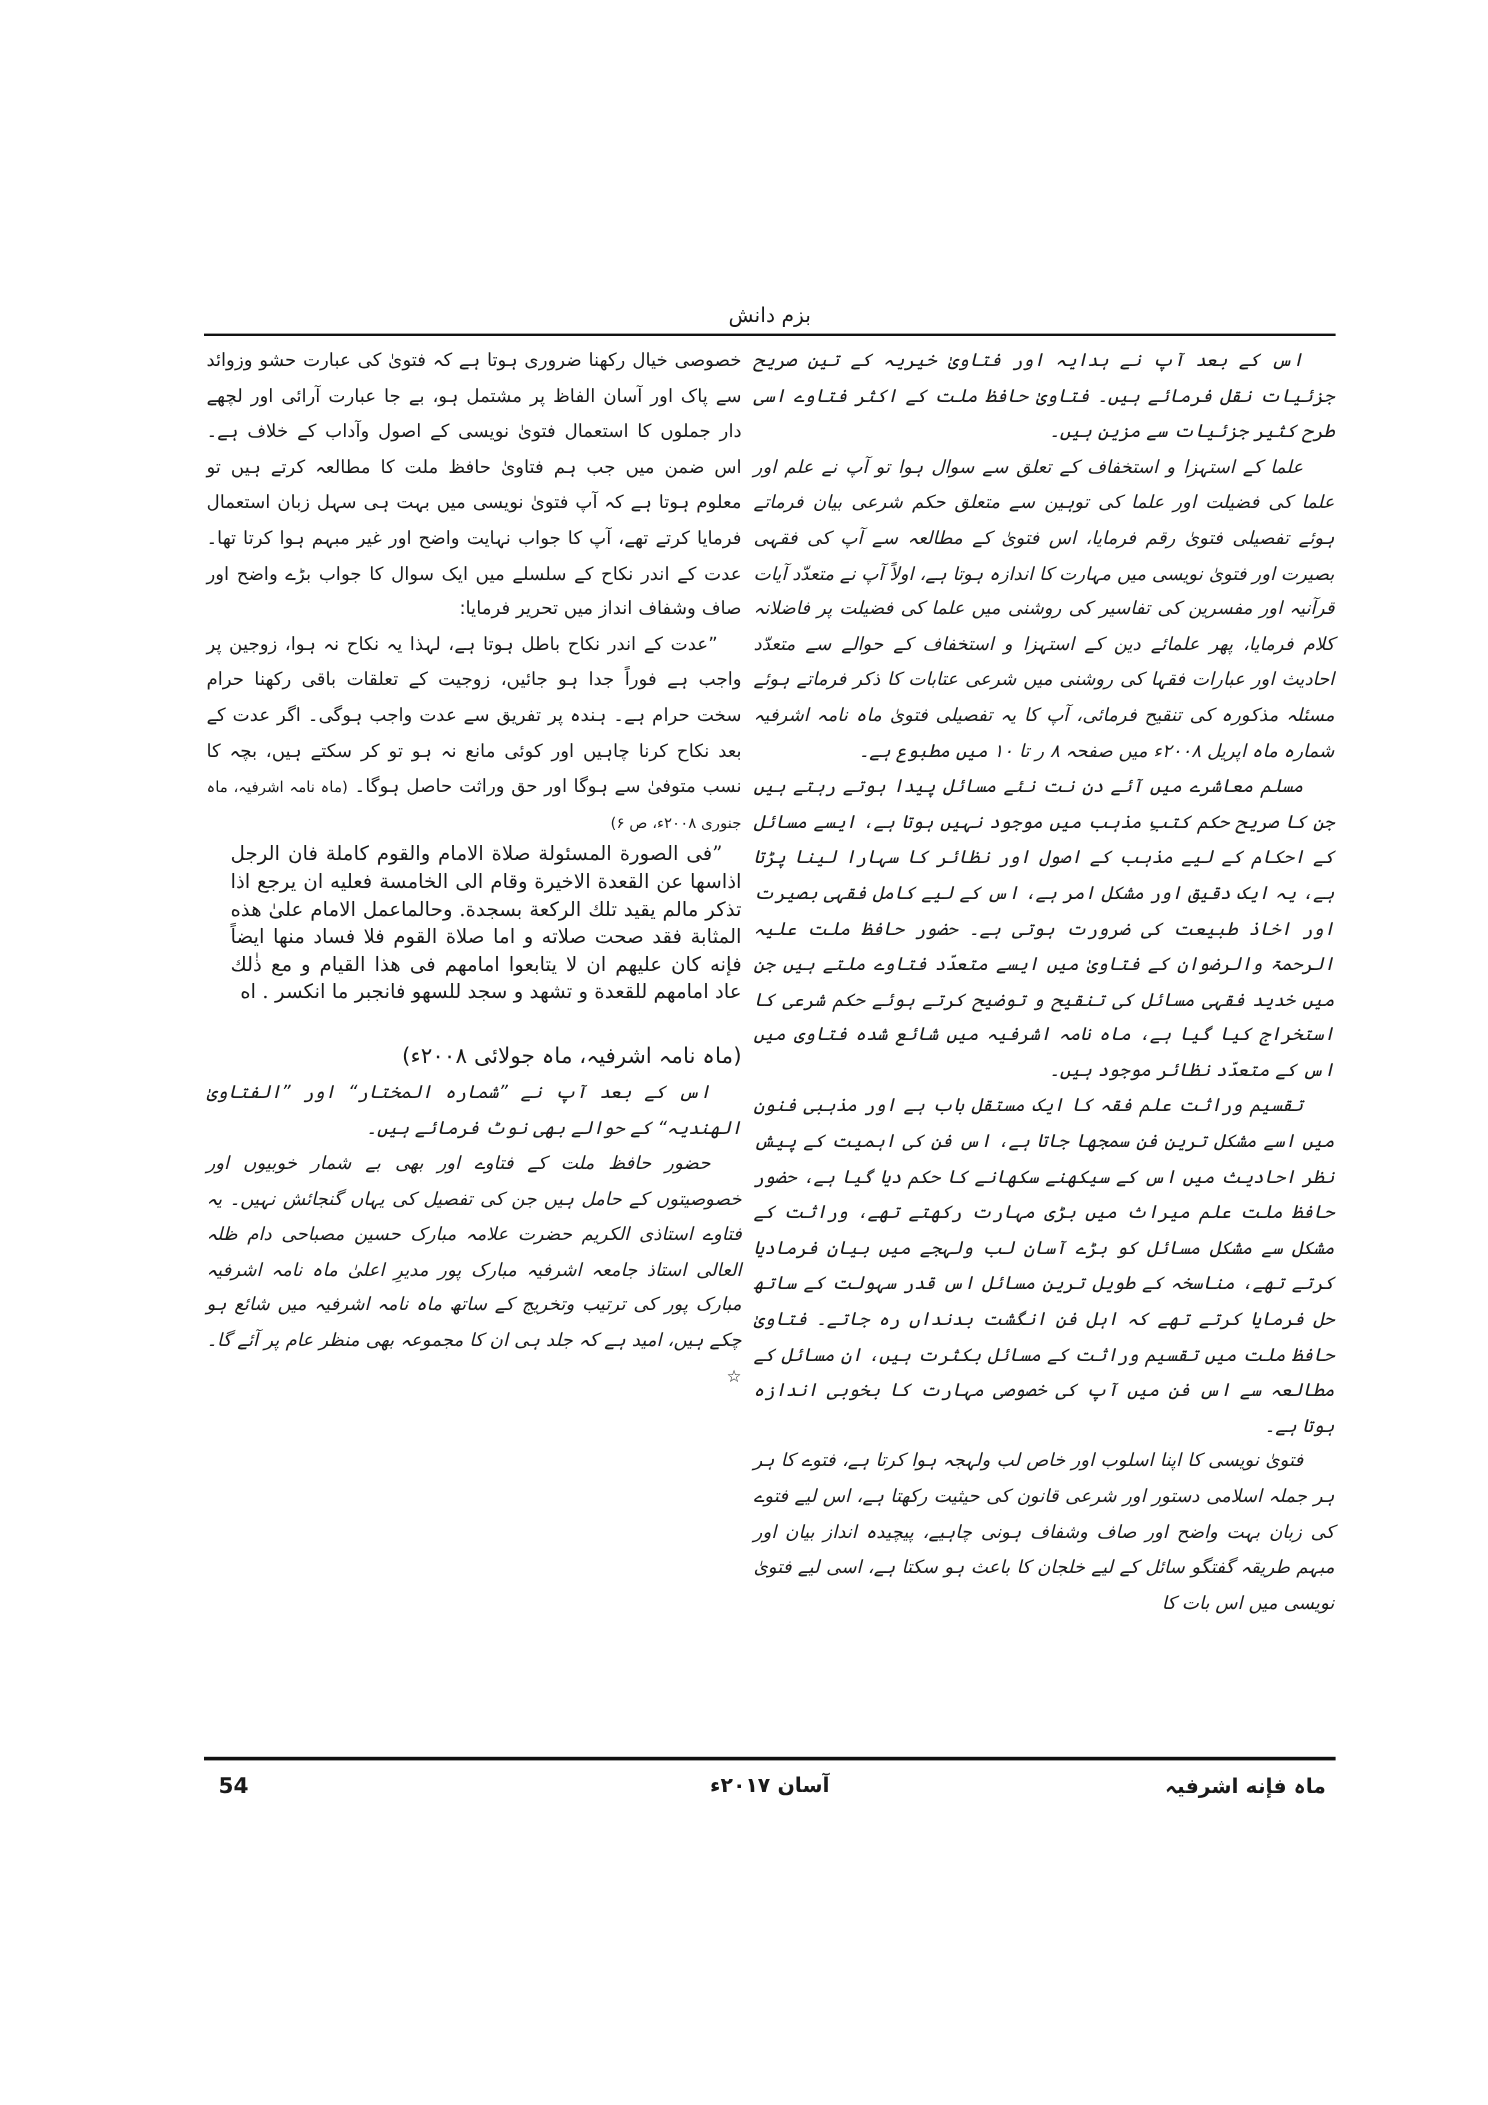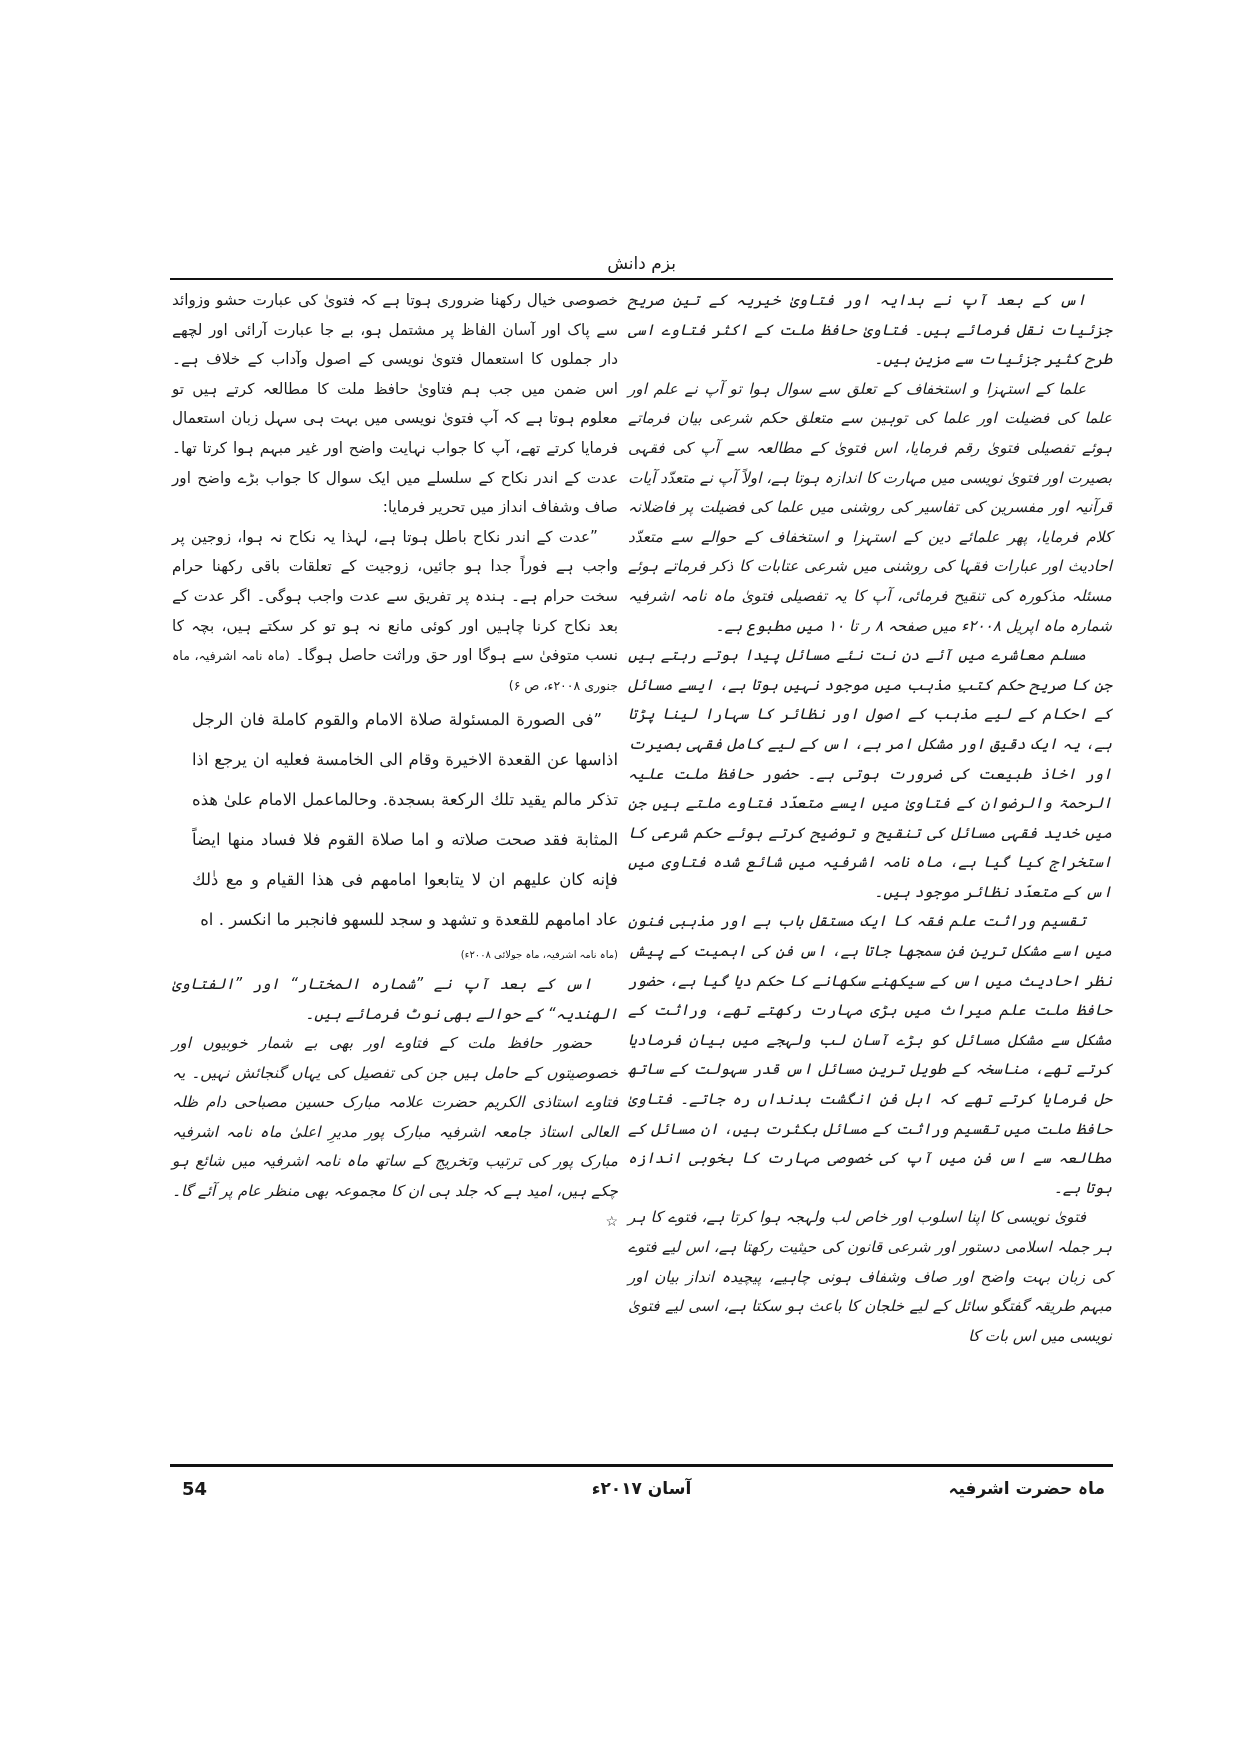--- a/index.html
+++ b/index.html
@@ -17,7 +17,7 @@
   .col p { margin:0; padding:0; text-align-last:right; }
   .col p.indent { text-indent:26px;font-style:italic; }
   .col p.quote { text-indent:20px; }
-  .col p.arabic { font-family:"DejaVu Serif", serif; font-size:16.5px; line-height:40px;
+  .col p.arabic { font-family:"DejaVu Serif", serif; font-size:16.5px; line-height:23px;
          text-indent:16px;margin-left:20px; }
   .col p.ref-center { font-size:10px; padding-right:0; }
   .foot-rule { position:absolute; left:170px; width:943px; top:1464px; height:0;

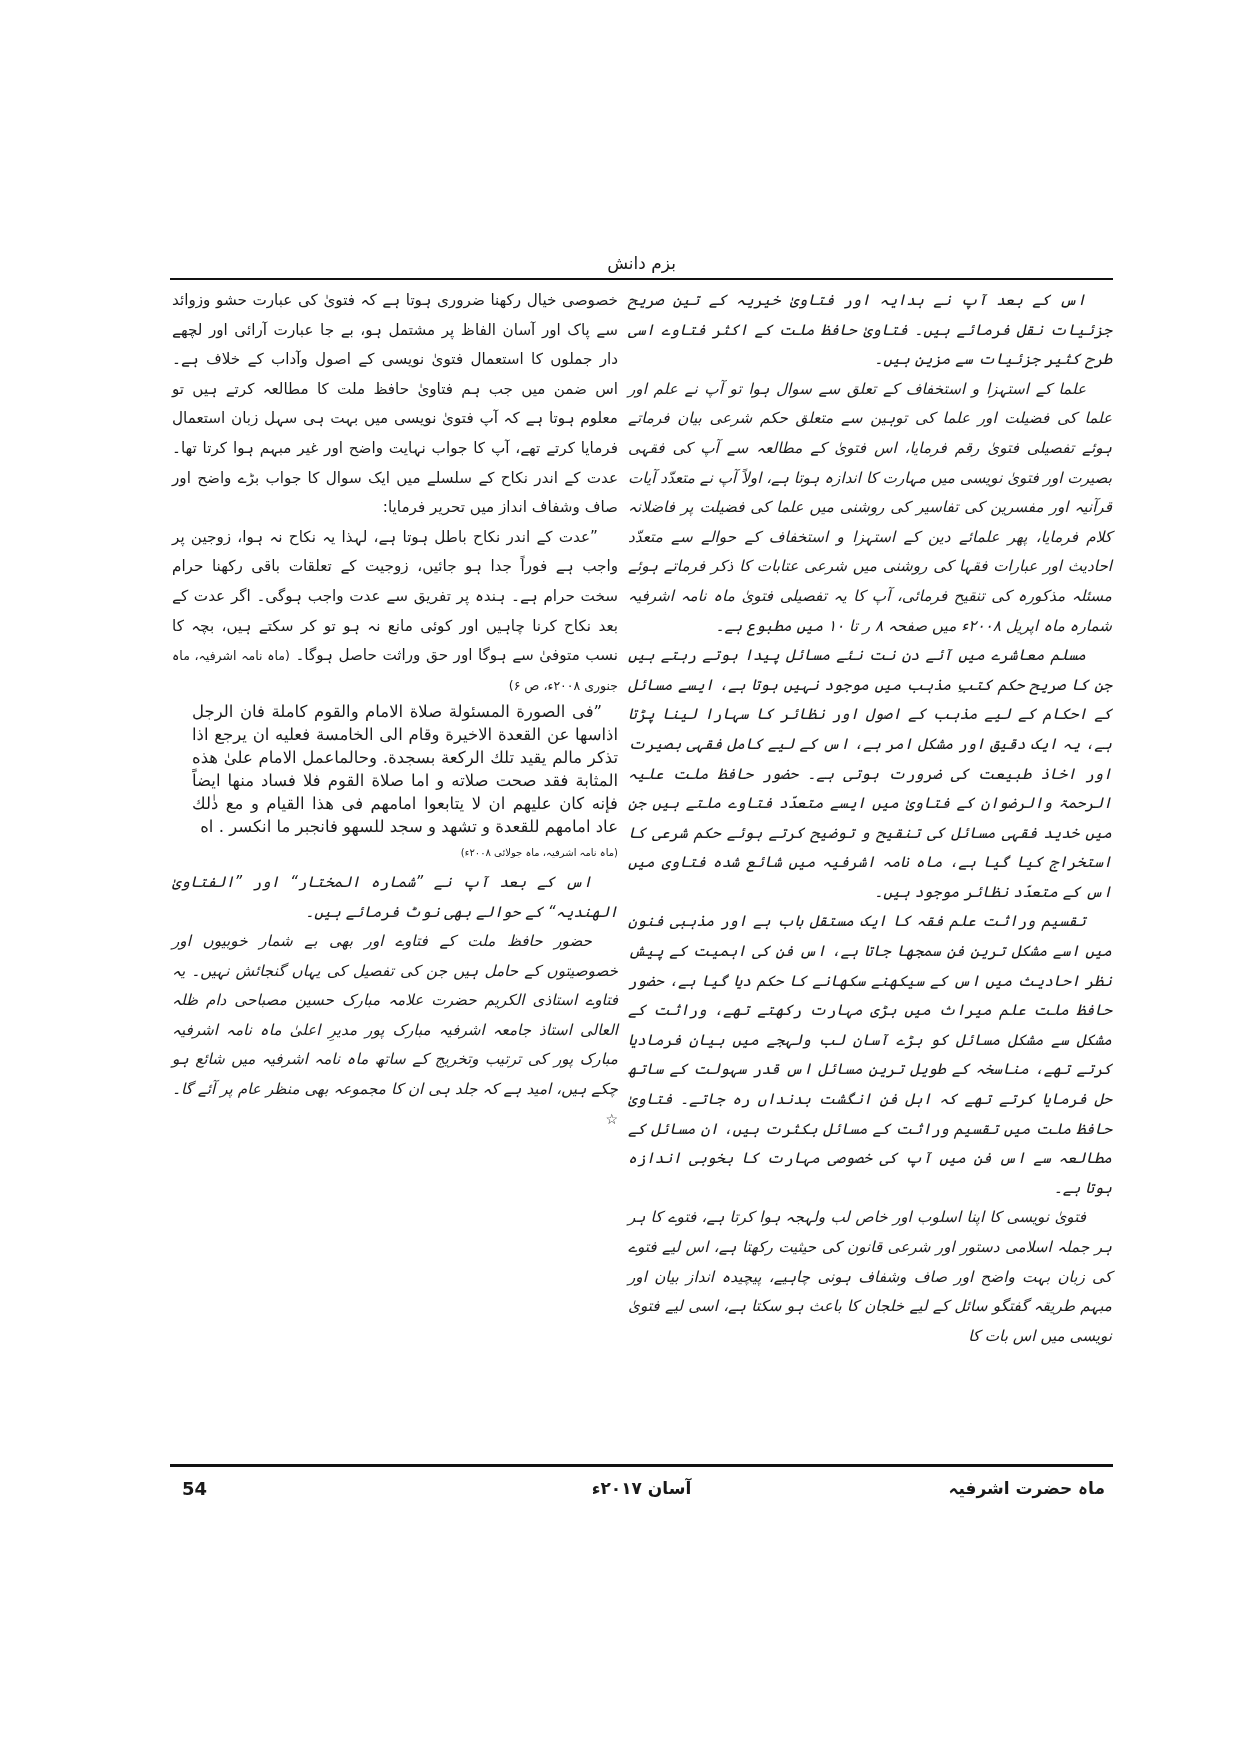--- a/index.html
+++ b/index.html
@@ -19,7 +19,7 @@
   .col p.quote { text-indent:20px; }
   .col p.arabic { font-family:"DejaVu Serif", serif; font-size:16.5px; line-height:23px;
          text-indent:16px;margin-left:20px; }
-  .col p.ref-center { font-size:10px; padding-right:0; }
+  .col p.ref-center { font-size:18px; padding-right:0;margin-top:28px; }
   .foot-rule { position:absolute; left:170px; width:943px; top:1464px; height:0;
          border-top:3px solid #111; }
   .footer { position:absolute; left:170px; width:943px; top:1478px; height:30px;

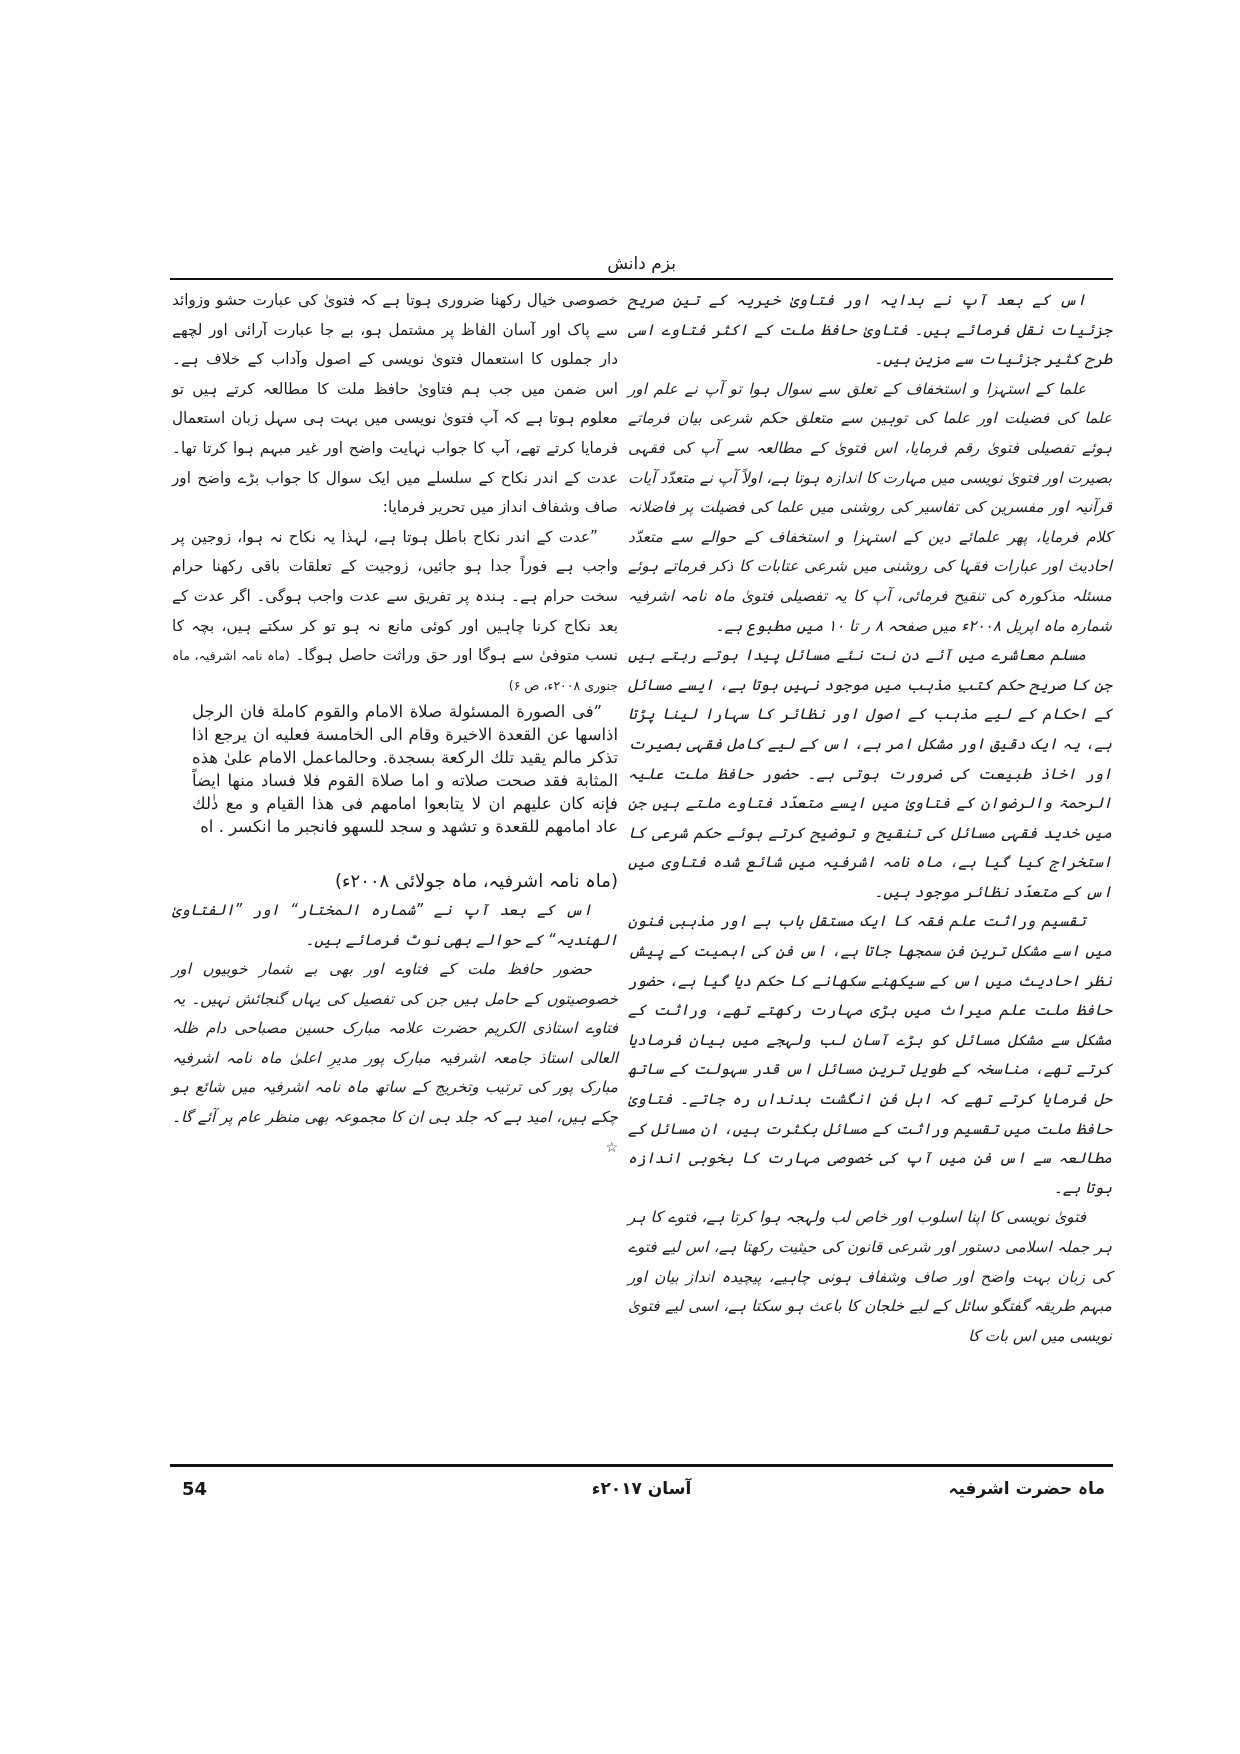--- a/index.html
+++ b/index.html
@@ -56,7 +56,7 @@
 
   <div class="foot-rule"></div>
   <div class="footer">
-    <span class="mag">ماہ حضرت اشرفیہ</span>
+    <span class="mag">ماہ فإنه اشرفیہ</span>
     <span class="date">آسان ۲۰۱۷ء</span>
     <span class="pageno">54</span>
   </div>

